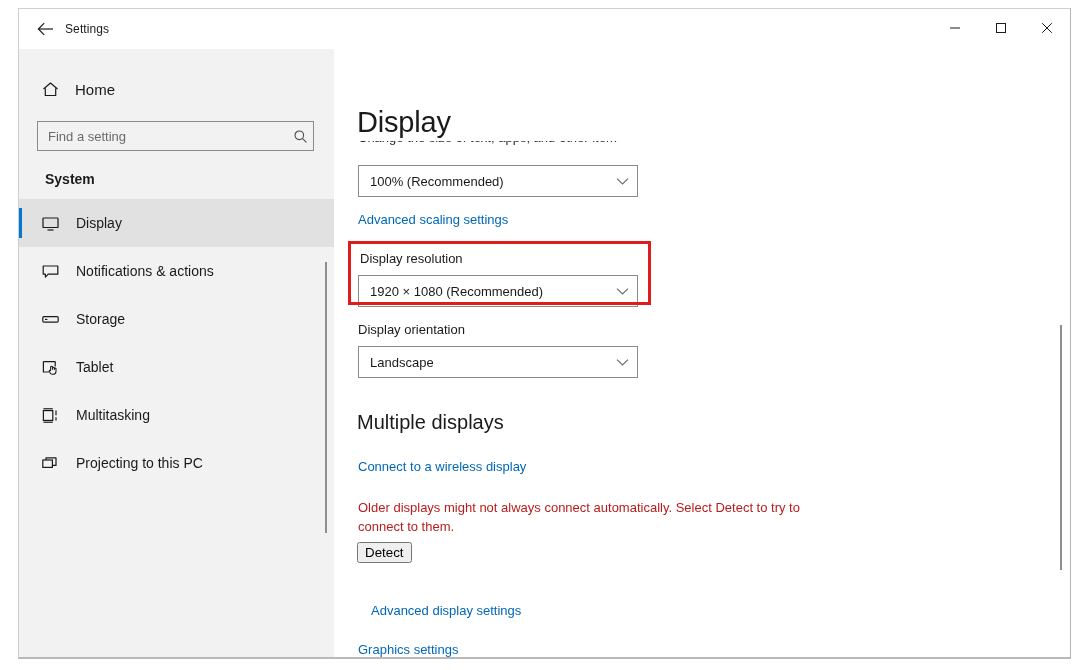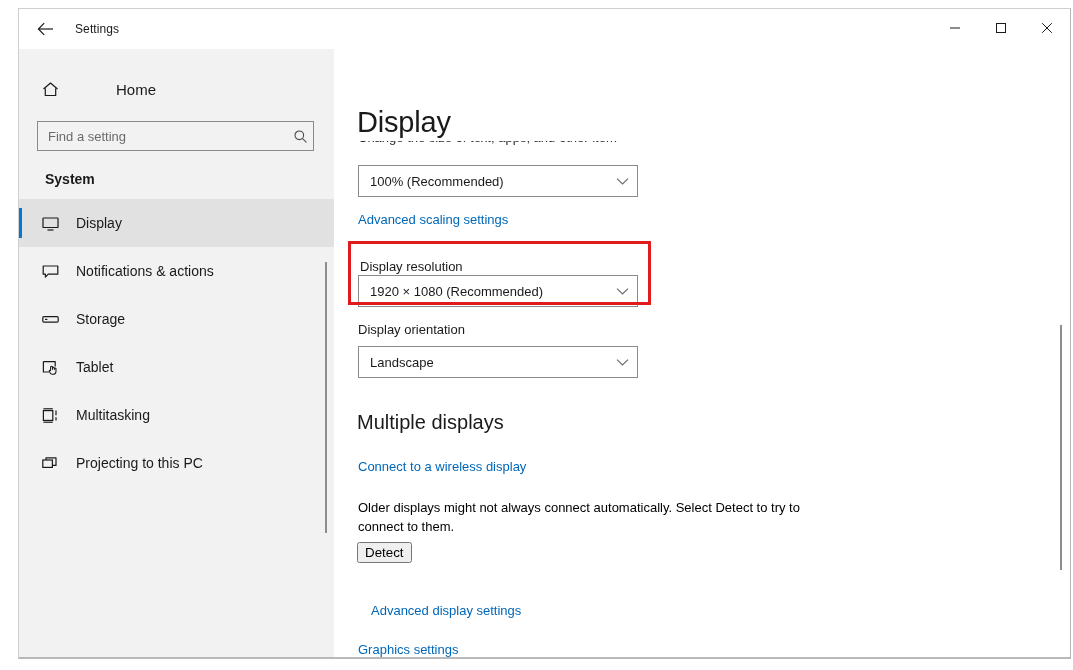--- a/index.html
+++ b/index.html
@@ -56,7 +56,6 @@
   #title-text {
     font-size: 12px;
     color: #1a1a1a;
-    margin-left: 10px;
     letter-spacing: 0.1px;
   }
   #win-controls {

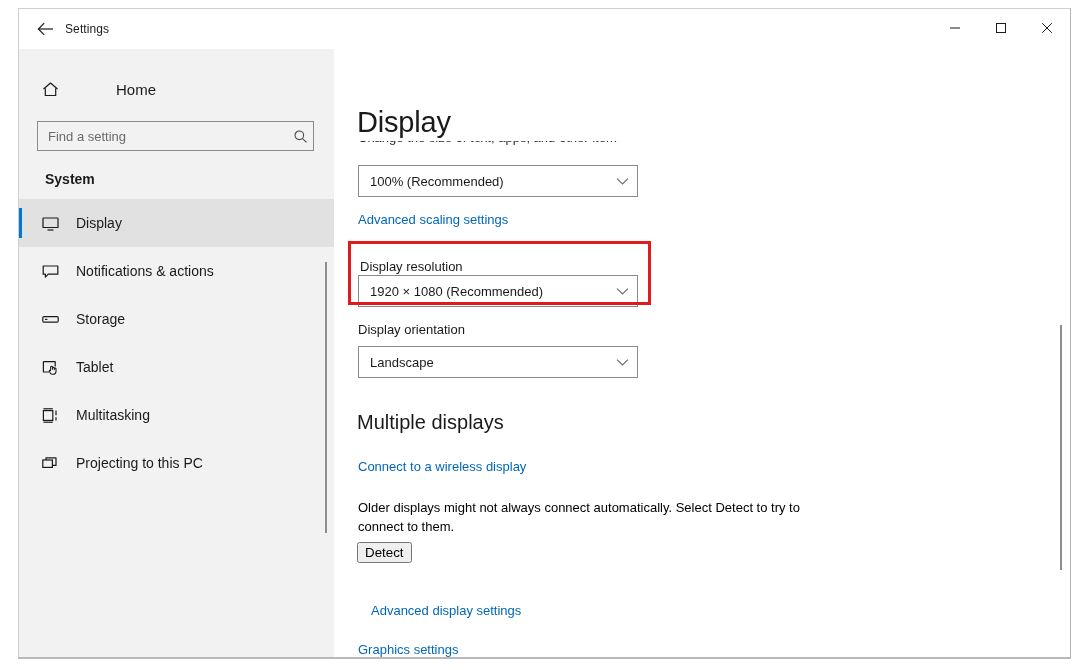--- a/index.html
+++ b/index.html
@@ -94,7 +94,6 @@
     height: 36px;
     margin: 22px 0 0 14px;
     cursor: pointer;
-    gap: 41px;
   }
   #home-row .ico { width: 34px; display:flex; justify-content:center; align-items:center; }
   #home-row .lbl { font-size: 15px; color: #1a1a1a; margin-left: 8px; }

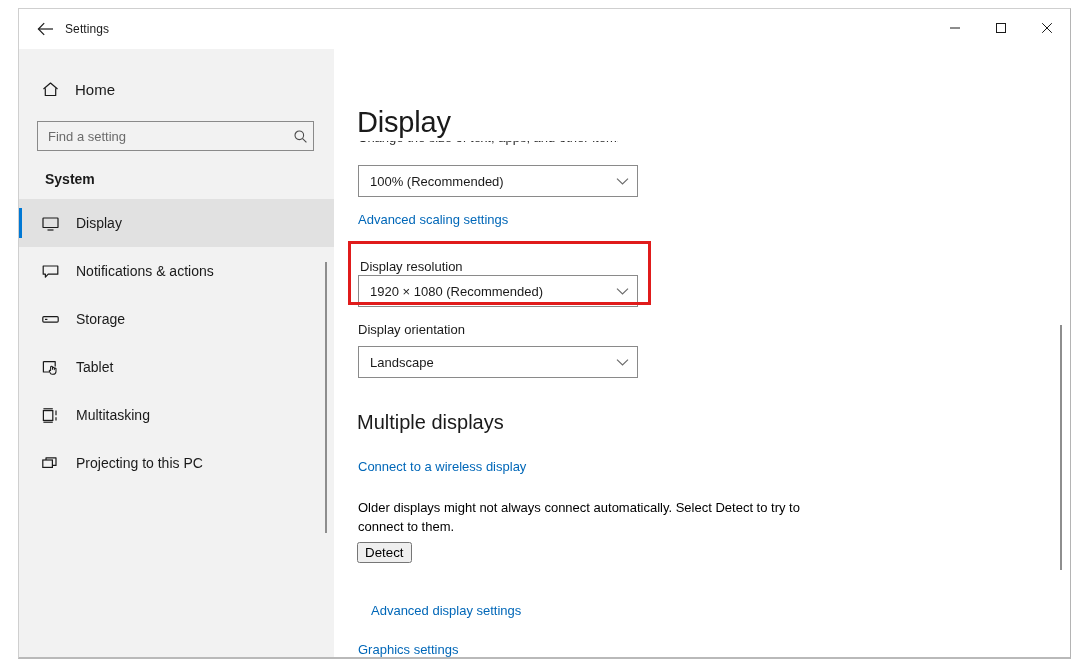--- a/index.html
+++ b/index.html
@@ -274,7 +274,7 @@
   
   #row-scale-combo { position:absolute; left:24px; top:116px; }
   #row-adv-scaling { position:absolute; left:24px; top:163px; }
-  #row-res-label   { position:absolute; left:26px; top:210px; }
+  #row-res-label   { position:absolute; left:26px; top:202px; }
   #row-res-combo   { position:absolute; left:24px; top:226px; }
   #row-orient-label{ position:absolute; left:24px; top:273px; }
   #row-orient-combo{ position:absolute; left:24px; top:297px; }

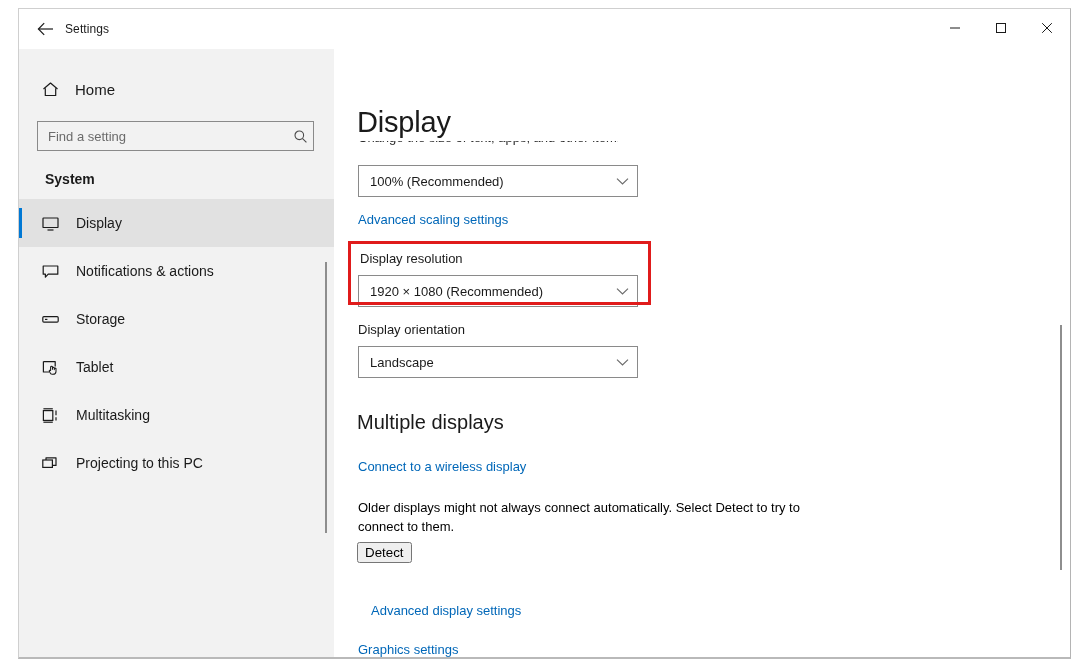--- a/index.html
+++ b/index.html
@@ -266,7 +266,7 @@
 
   .para {
     font-size: 13px;
-    color: #000000;
+    color: #b91c1c;
     line-height: 19px;
     width: 450px;
   }

